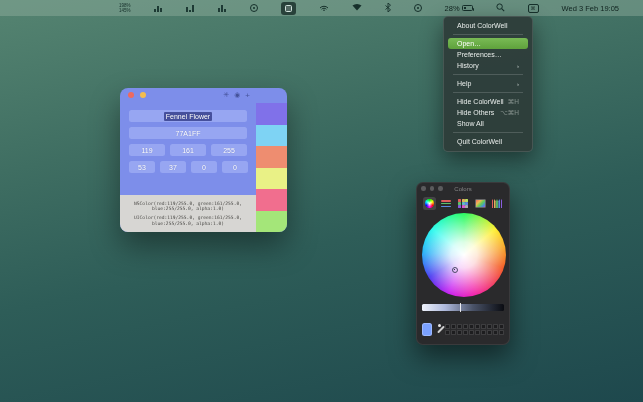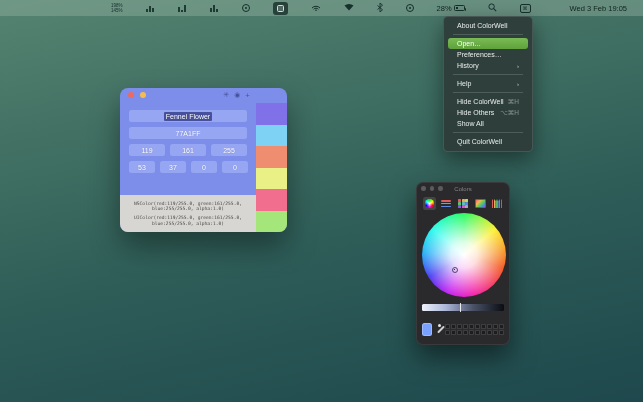--- a/index.html
+++ b/index.html
@@ -21,7 +21,7 @@
   .menubar .left { display:flex; align-items:center; gap:13px; padding-left:11px; }
   .menubar .apple { font-size:9px; line-height:1; }
   .menubar .appname { font-weight:bold; }
-  .menubar .right { margin-left:auto; display:flex; align-items:center; gap:23px; padding-right:16px; }
+  .menubar .right { margin-left:auto; display:flex; align-items:center; gap:23px; padding-right:24px; }
   .stat2 { font-size:4.5px; line-height:1.15; text-align:right; color:#16302b; }
   .miniwidget { width:9px; height:8px; display:flex; align-items:flex-end; gap:1px; }
   .miniwidget i { display:block; width:2px; background:#1d3a34; }

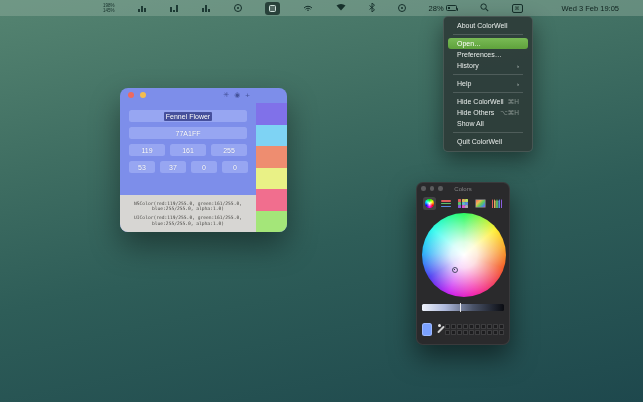--- a/index.html
+++ b/index.html
@@ -34,7 +34,7 @@
   .batt .body::before { content:""; position:absolute; left:1px; top:1px; bottom:1px; width:2.5px; background:#16302b; }
   .batt .body::after { content:""; position:absolute; right:-2.5px; top:1.5px; width:1.5px; height:3px; background:#16302b; border-radius:0 1px 1px 0;}
   .inp-ico { width:11px; height:9px; border:1px solid #16302b; border-radius:2px; display:flex; align-items:center; justify-content:center; font-size:5px; }
-  .clock { white-space:nowrap;margin-left:16px; }
+  .clock { white-space:nowrap; }
 
   
   .appmenu {

